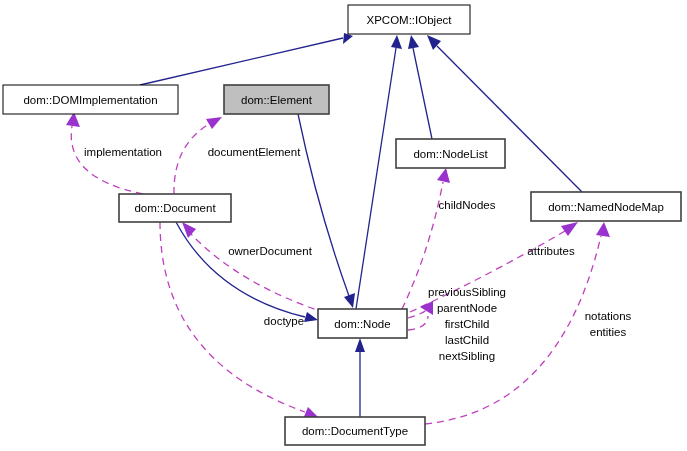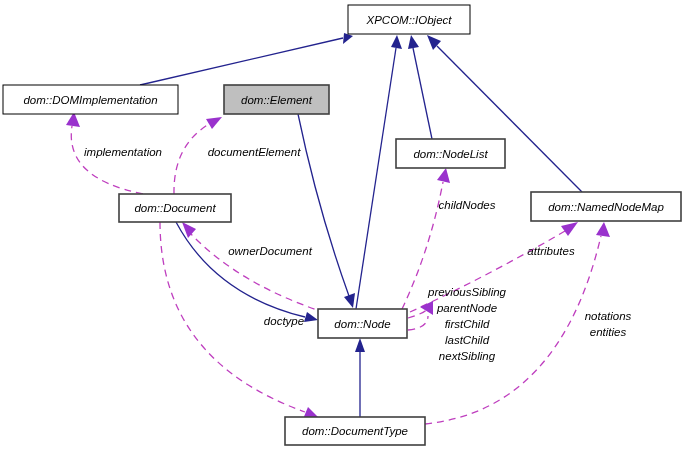--- a/index.html
+++ b/index.html
@@ -17,7 +17,6 @@
     position: relative;
     width: 687px;
     height: 437px;
-    font-style: italic;
   }
   svg#graph {
     position: absolute;

